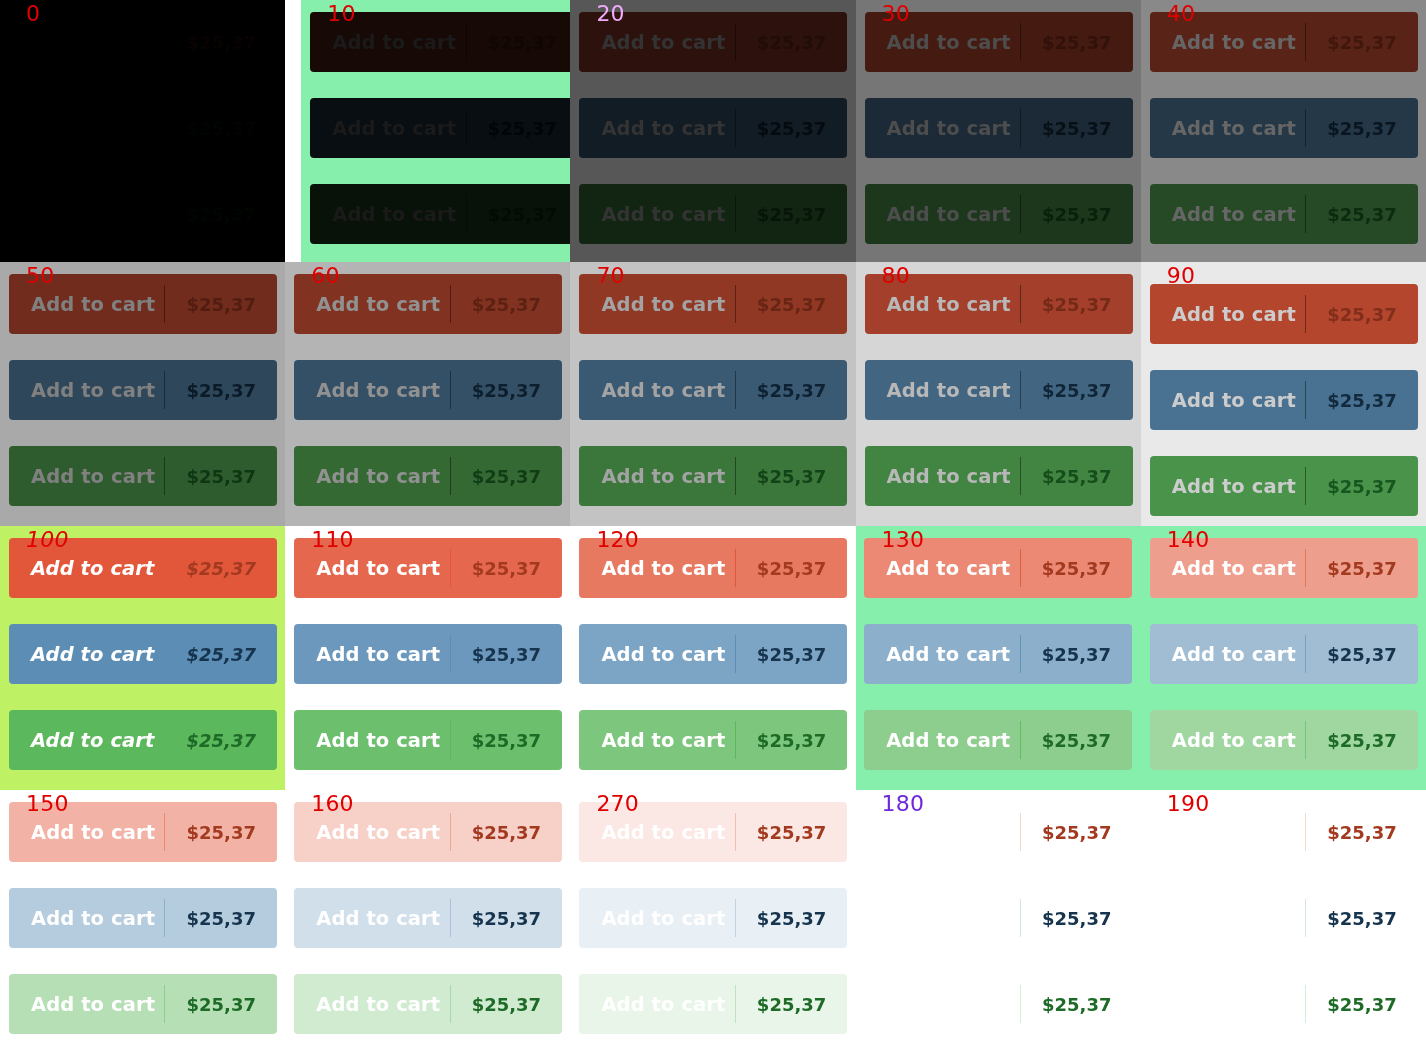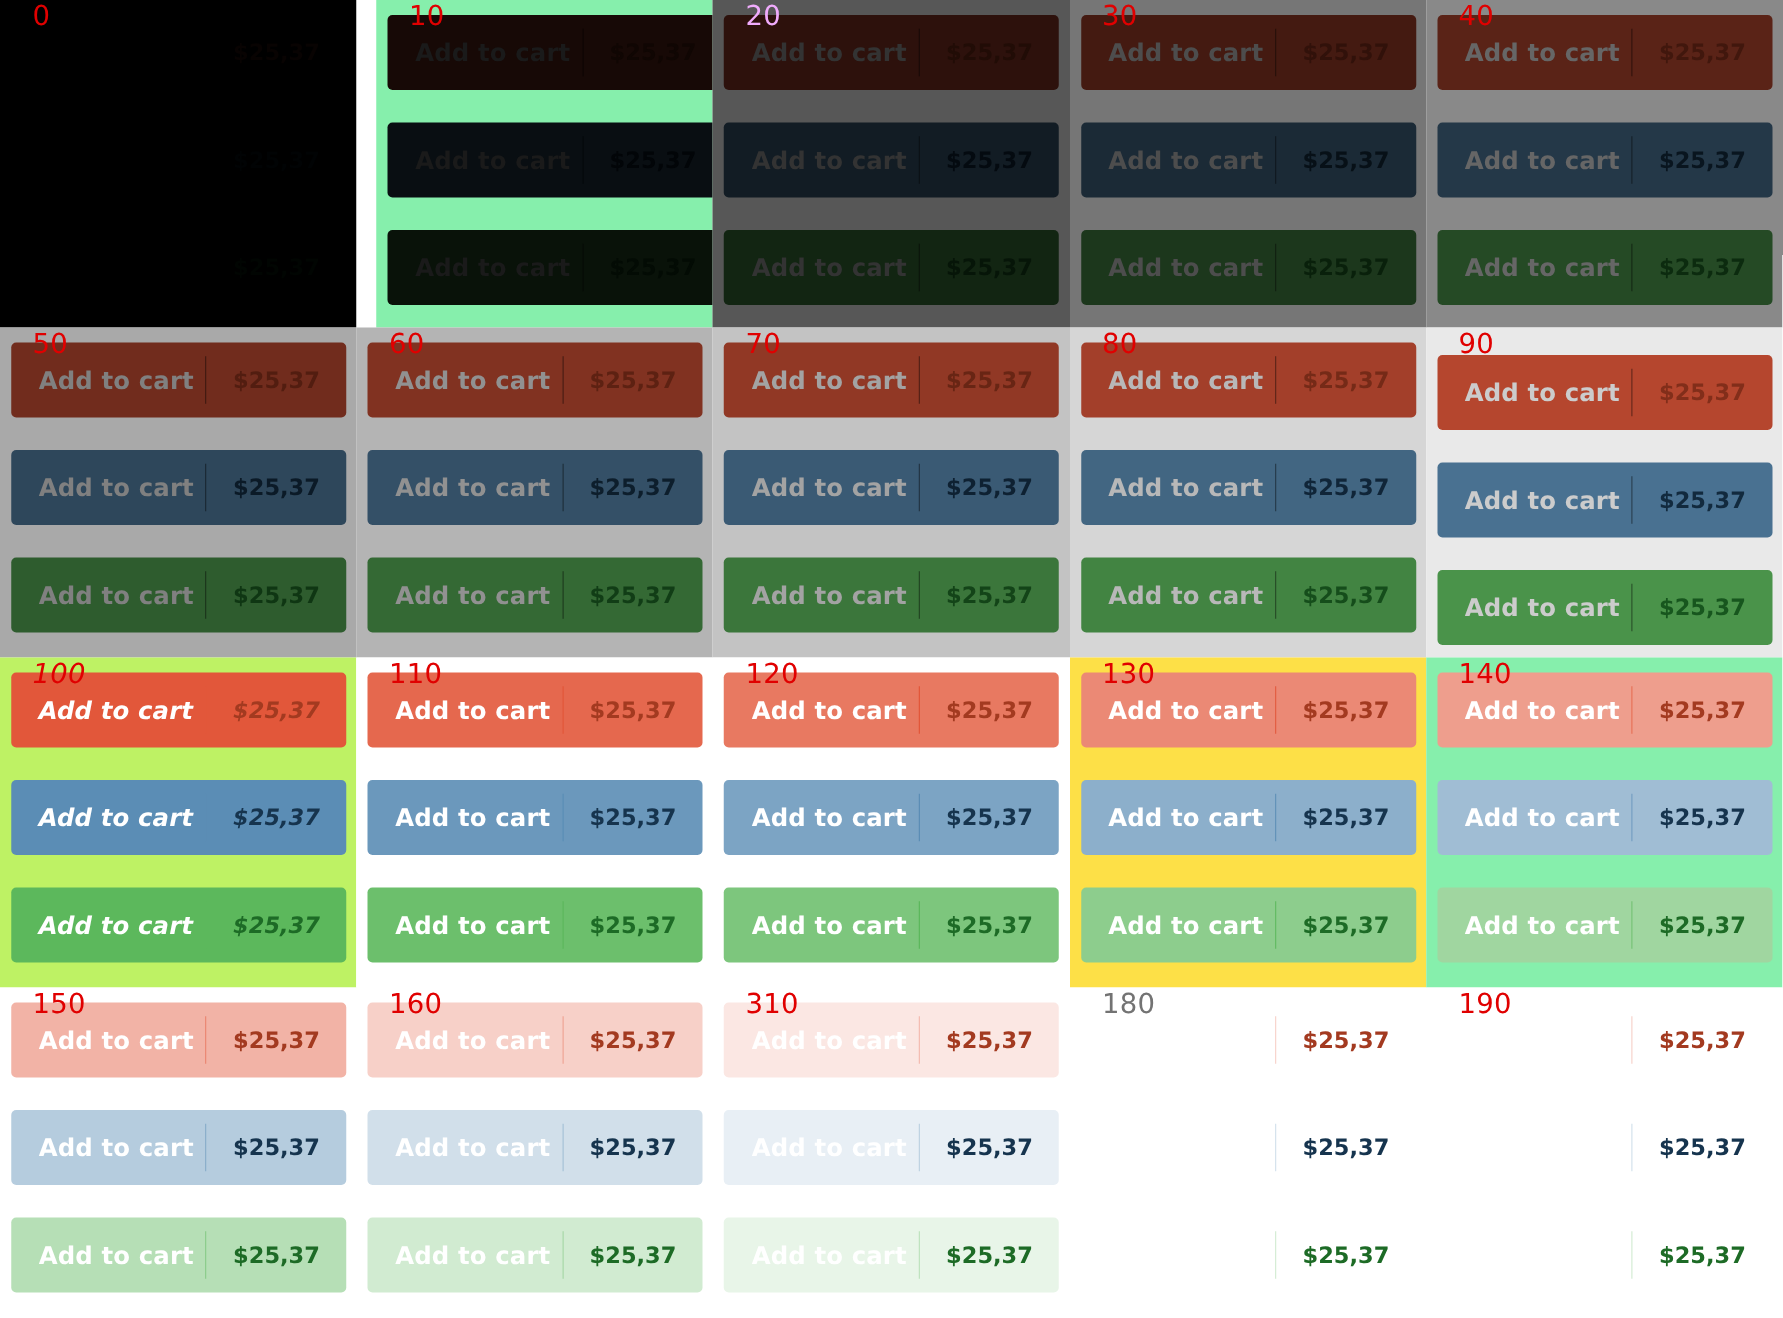--- a/index.html
+++ b/index.html
@@ -308,7 +308,7 @@
         <div class="btn-price" style="color: rgb(29, 107, 38);">$25,37</div>
       </div>
     </div>
-    <div class="cell" style="background: #fde047;">
+    <div class="cell" style="background: #86efac; align-items: center;">
       <div class="cell-label" style="color: rgb(224, 0, 0);">130</div>
       <div class="btn" style="background: rgb(235, 137, 117);">
         <div class="btn-label" style="color: rgb(255, 255, 255);">Add to cart</div>

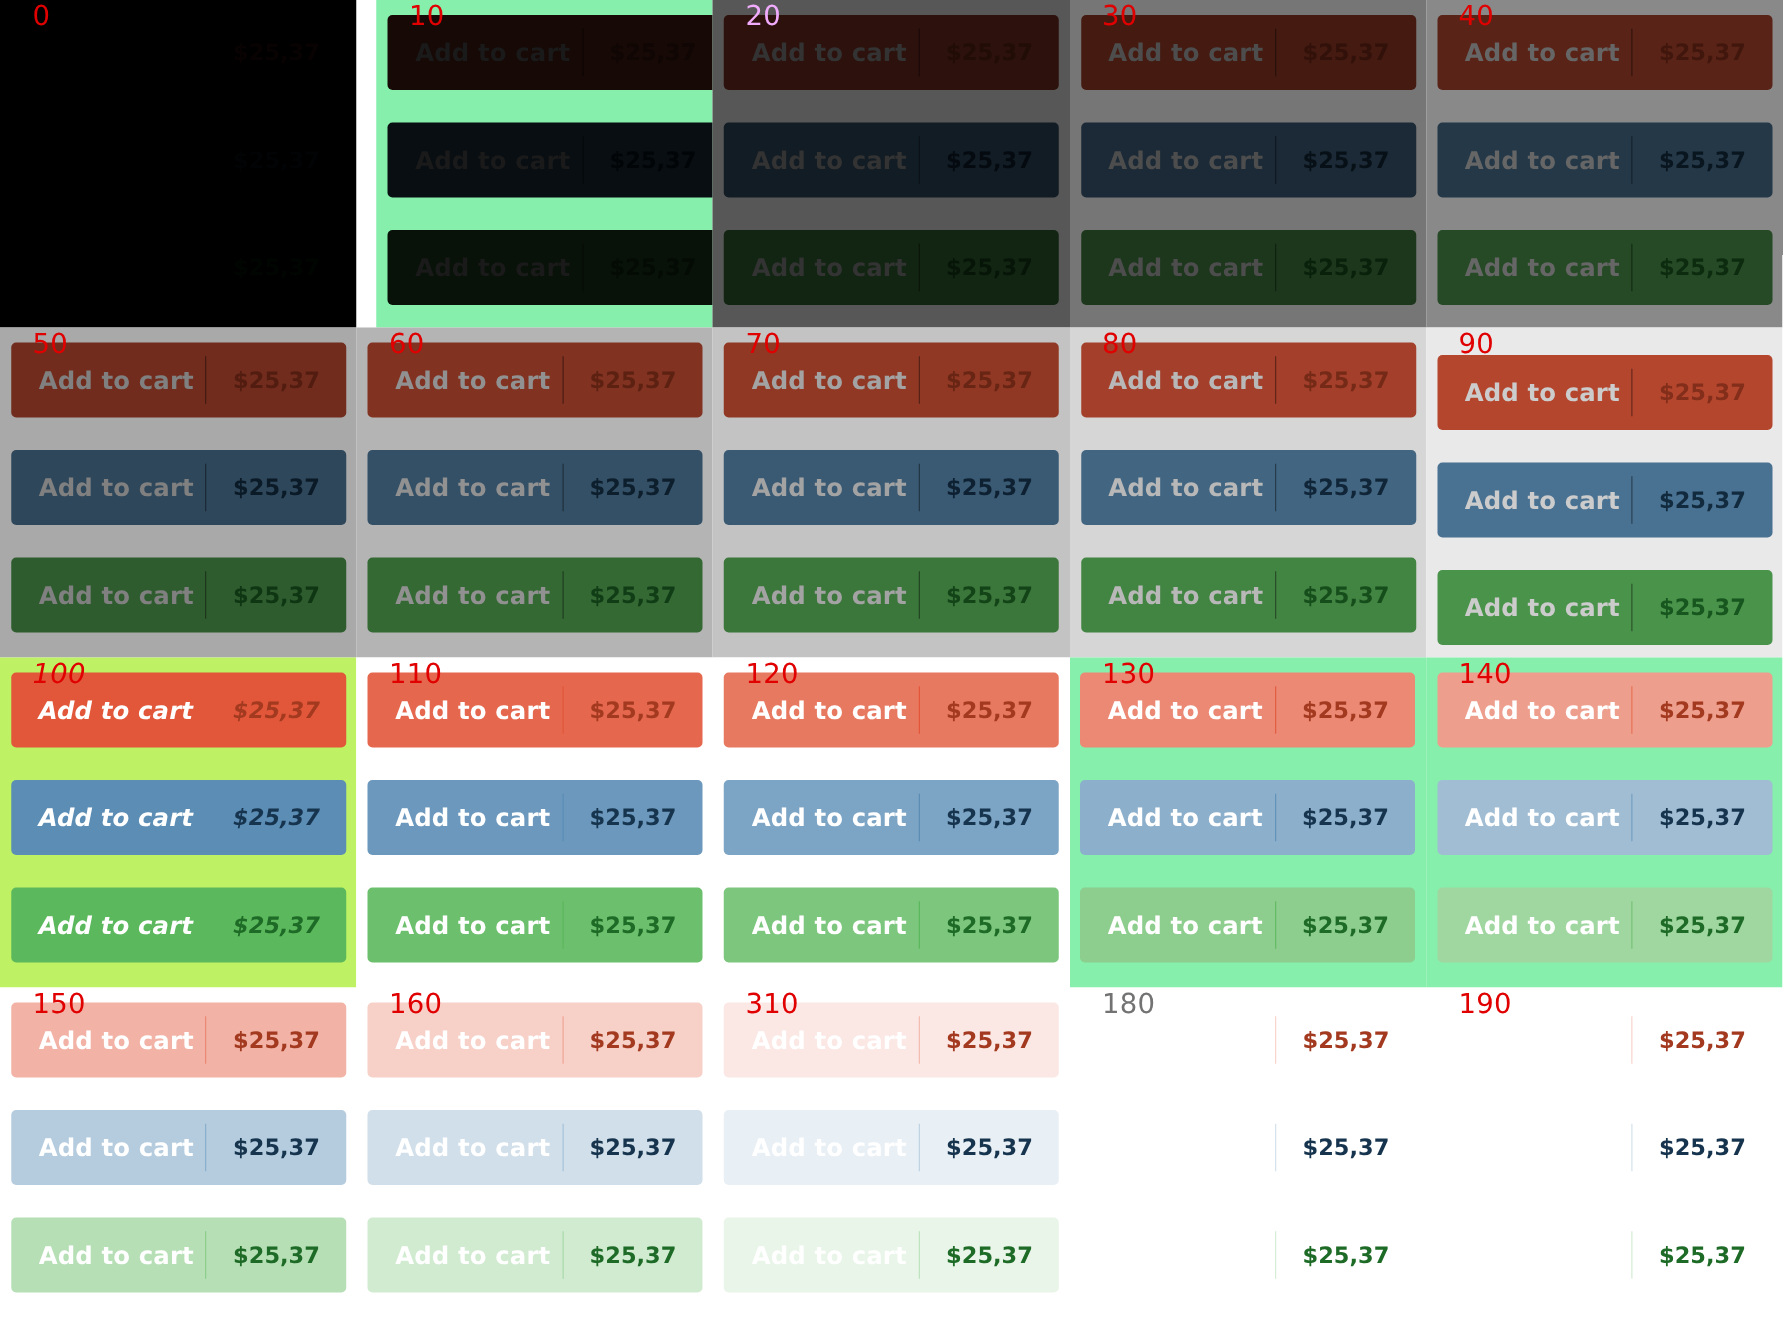--- a/index.html
+++ b/index.html
@@ -381,7 +381,7 @@
       </div>
     </div>
     <div class="cell" style="background: rgb(255, 255, 255);">
-      <div class="cell-label" style="color: rgb(224, 0, 0);">310</div>
+      <div class="cell-label" style="color: rgb(224, 0, 0);">270</div>
       <div class="btn" style="background: rgb(251, 231, 227);">
         <div class="btn-label" style="color: rgb(255, 255, 255);">Add to cart</div>
         <div class="btn-divider" style="background: rgb(244, 189, 178);"></div>

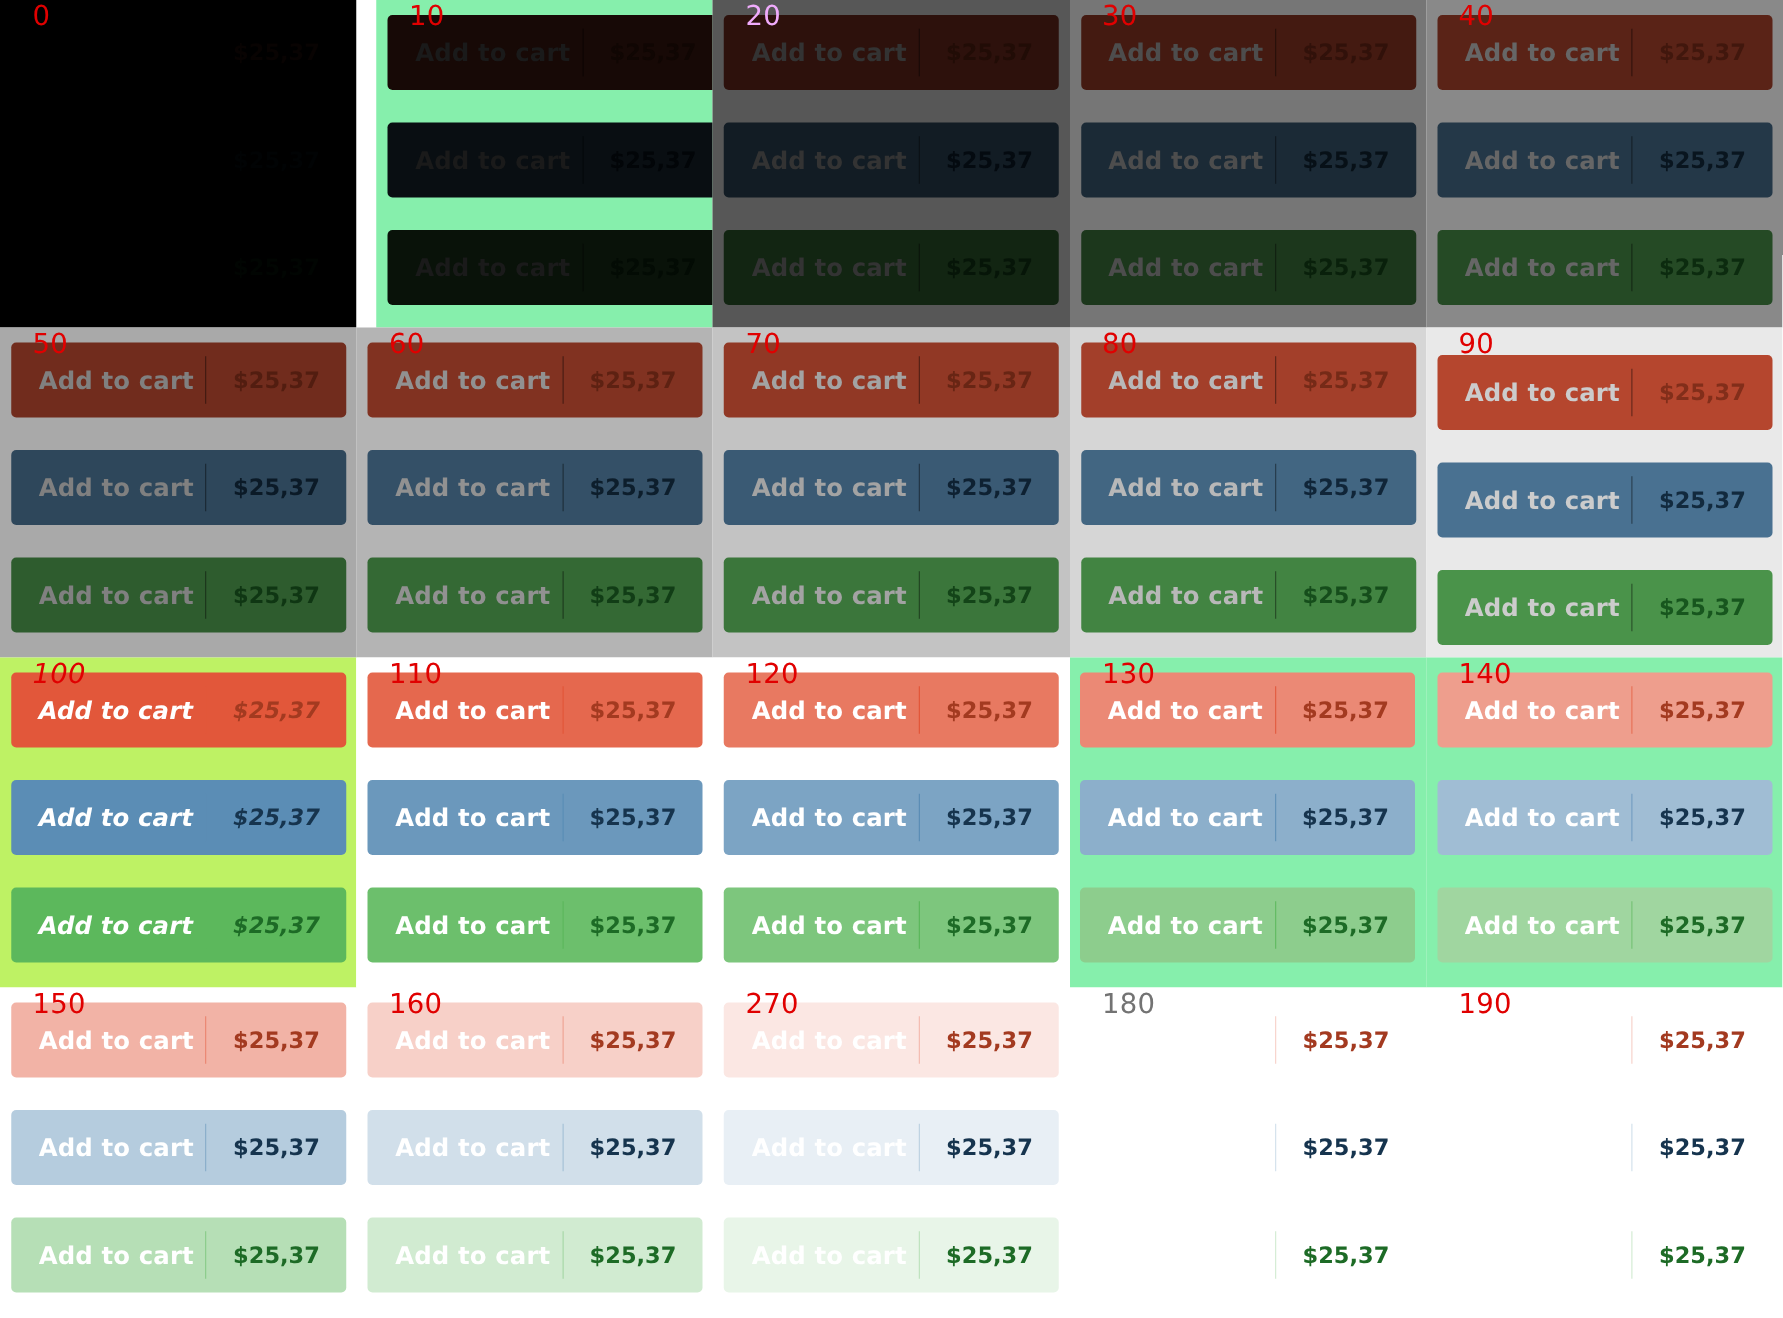--- a/index.html
+++ b/index.html
@@ -399,7 +399,7 @@
       </div>
     </div>
     <div class="cell" style="background: rgb(255, 255, 255);">
-      <div class="cell-label" style="color: #737373;">180</div>
+      <div class="cell-label" style="color: #6d28d9;">180</div>
       <div class="btn" style="background: rgb(255, 255, 255);">
         <div class="btn-label" style="color: rgb(255, 255, 255);">Add to cart</div>
         <div class="btn-divider" style="background: rgb(248, 213, 206);"></div>

